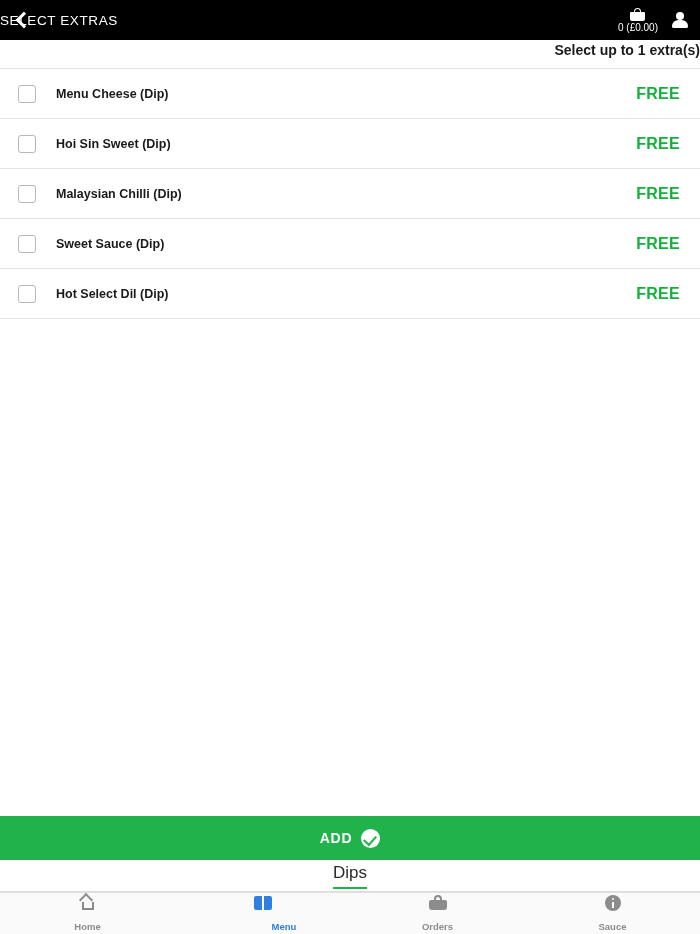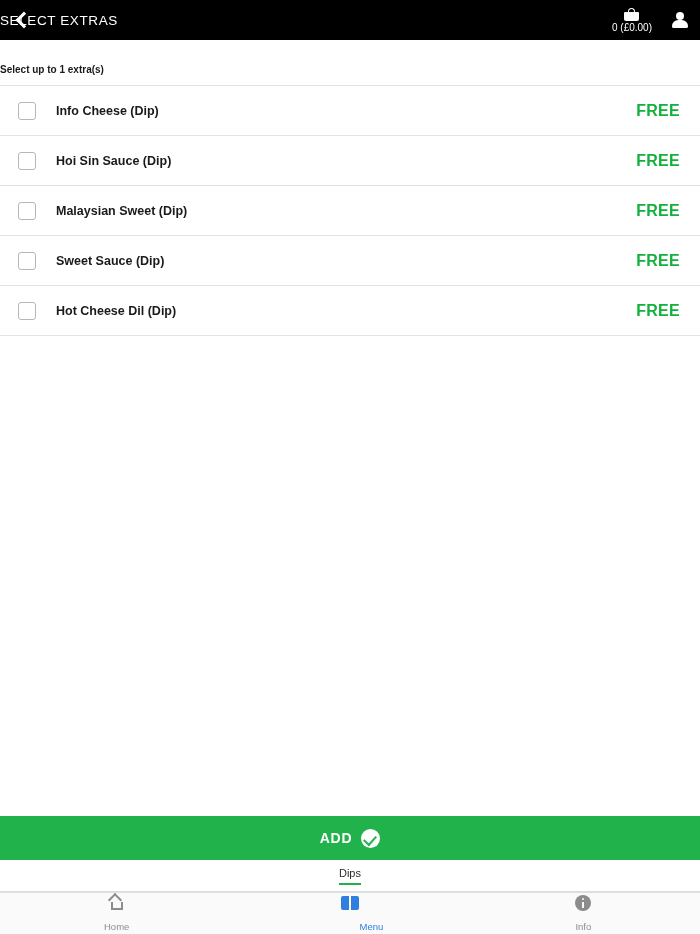--- a/index.html
+++ b/index.html
@@ -60,7 +60,7 @@
     margin-left: auto;
     display: flex;
     align-items: center;
-    gap: 20px;
+    gap: 14px;
     padding-right: 12px;
   }
   .basket {

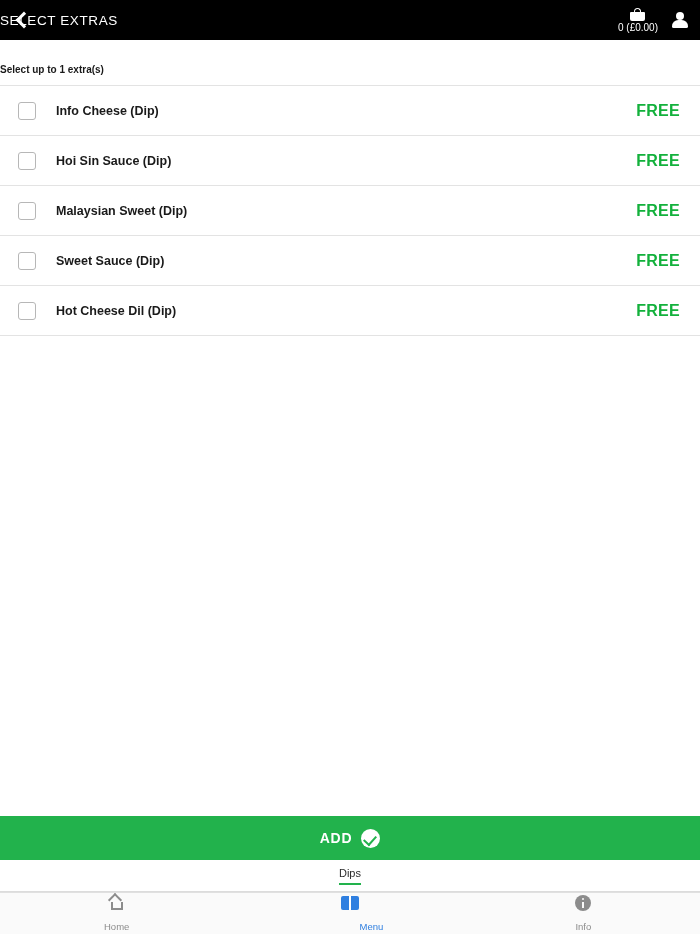--- a/index.html
+++ b/index.html
@@ -126,11 +126,11 @@
     position: relative;
   }
   .select-note {
-    text-align: left;
-    font-size: 10px;
+    text-align: right;
+    font-size: 14px;
     font-weight: bold;
     color: #1a1a1a;
-    padding: 24px 0 10px;
+    padding: 2px 0 10px;
   }
   .extras-list {
     border-top: 1px solid #e3e3e3;

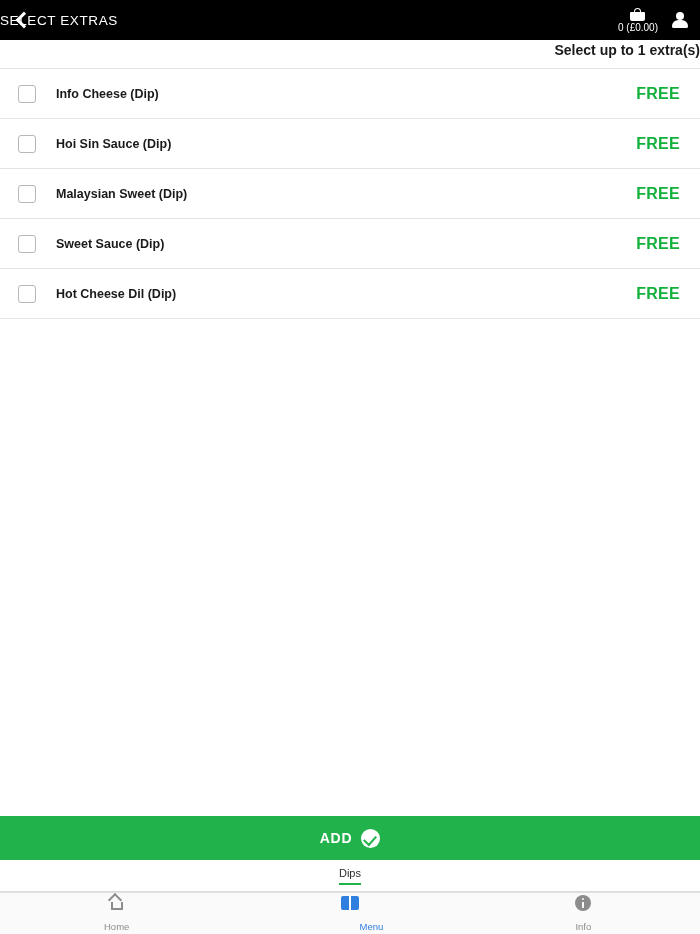--- a/index.html
+++ b/index.html
@@ -332,7 +332,7 @@
 
       <div class="extra-row">
         <span class="checkbox"></span>
-        <span class="extra-label">Info Cheese (Dip)</span>
+        <span class="extra-label">Menu Cheese (Dip)</span>
         <span class="extra-price">FREE</span>
       </div>
 

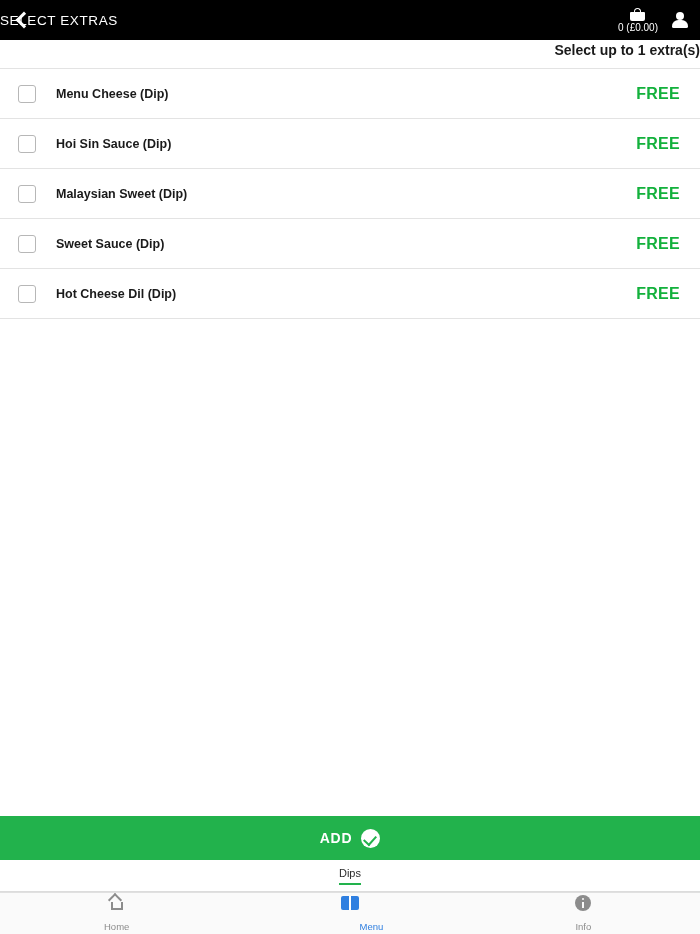--- a/index.html
+++ b/index.html
@@ -338,7 +338,7 @@
 
       <div class="extra-row">
         <span class="checkbox"></span>
-        <span class="extra-label">Hoi Sin Sauce (Dip)</span>
+        <span class="extra-label">Hoi Sin Sweet (Dip)</span>
         <span class="extra-price">FREE</span>
       </div>
 

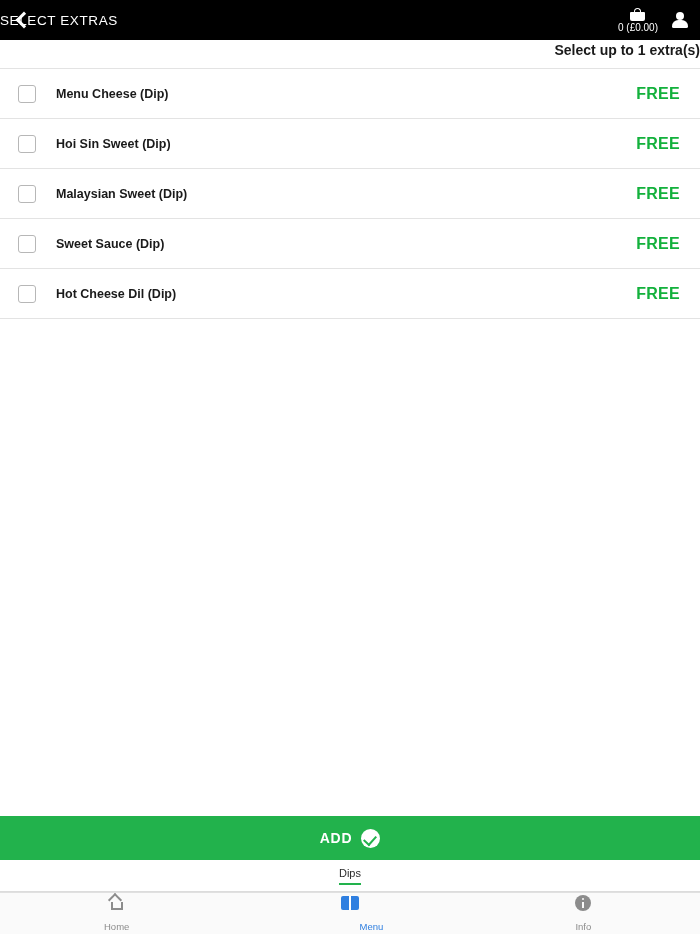--- a/index.html
+++ b/index.html
@@ -344,7 +344,7 @@
 
       <div class="extra-row">
         <span class="checkbox"></span>
-        <span class="extra-label">Malaysian Sweet (Dip)</span>
+        <span class="extra-label">Malaysian Chilli (Dip)</span>
         <span class="extra-price">FREE</span>
       </div>
 

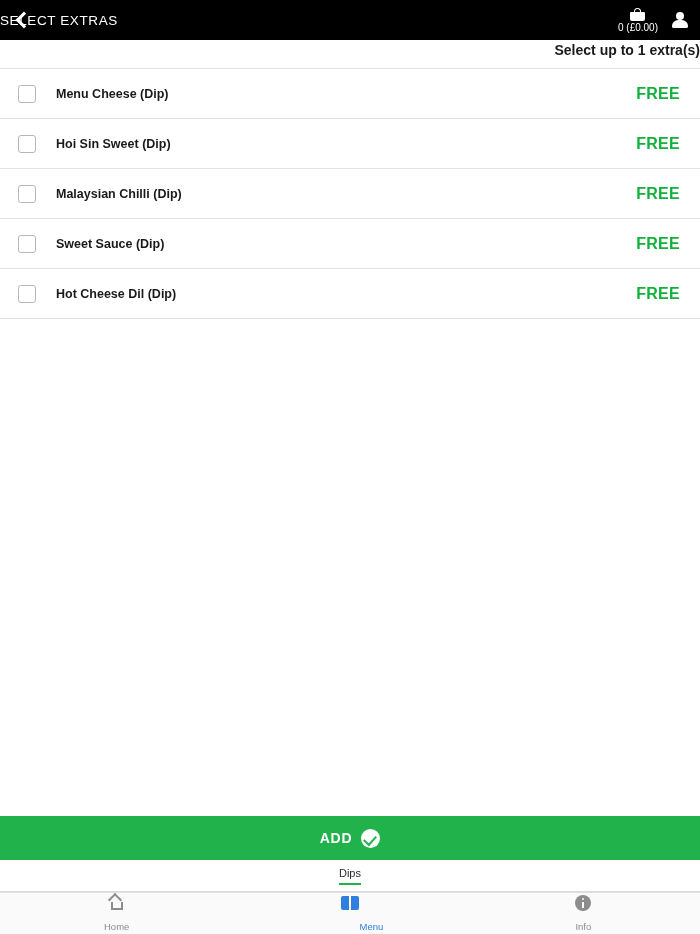--- a/index.html
+++ b/index.html
@@ -356,7 +356,7 @@
 
       <div class="extra-row">
         <span class="checkbox"></span>
-        <span class="extra-label">Hot Cheese Dil (Dip)</span>
+        <span class="extra-label">Hot Select Dil (Dip)</span>
         <span class="extra-price">FREE</span>
       </div>
 

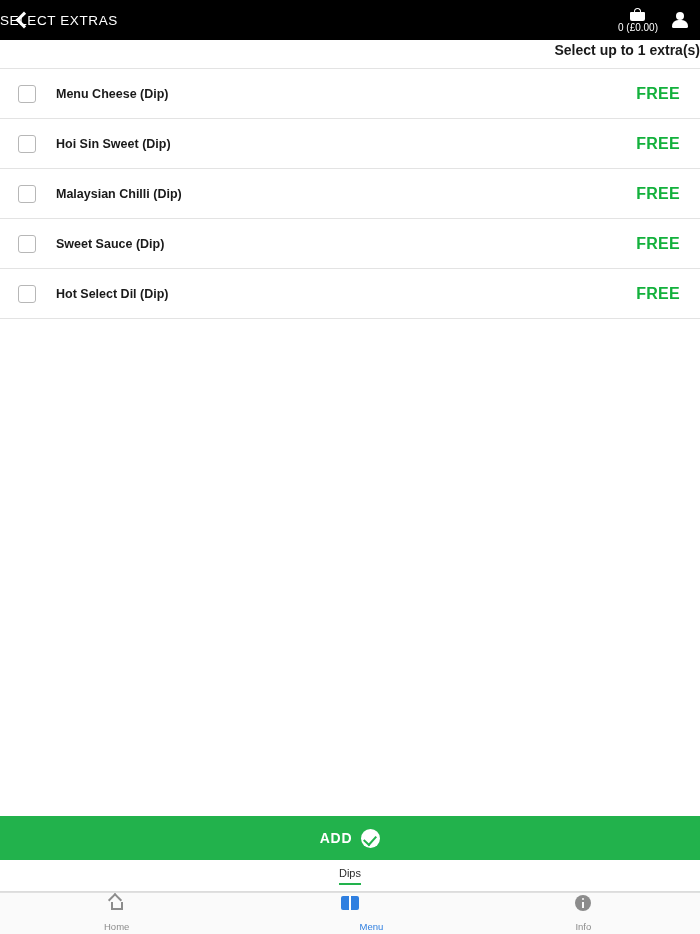--- a/index.html
+++ b/index.html
@@ -211,7 +211,7 @@
     border-bottom: 1px solid #dcdcdc;
   }
   .category-tab {
-    font-size: 11px;
+    font-size: 17px;
     color: #2b2b2b;
     padding-bottom: 4px;
     border-bottom: 2px solid #22b24c;

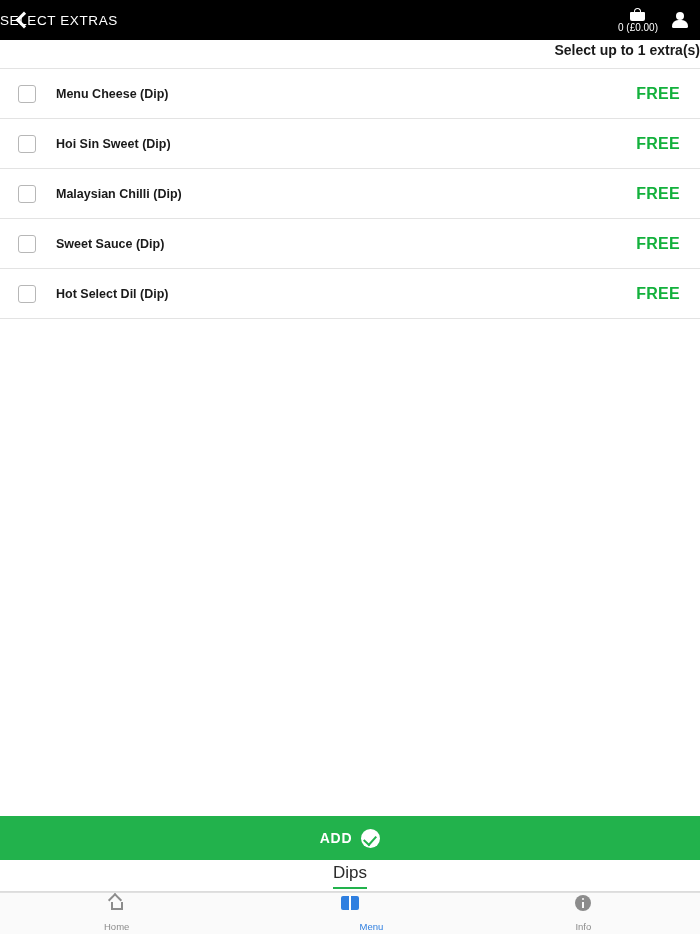--- a/index.html
+++ b/index.html
@@ -235,6 +235,7 @@
     justify-content: center;
     gap: 10px;
     cursor: pointer;
+    font-weight: bold;
   }
   .nav-label {
     font-size: 9.5px;

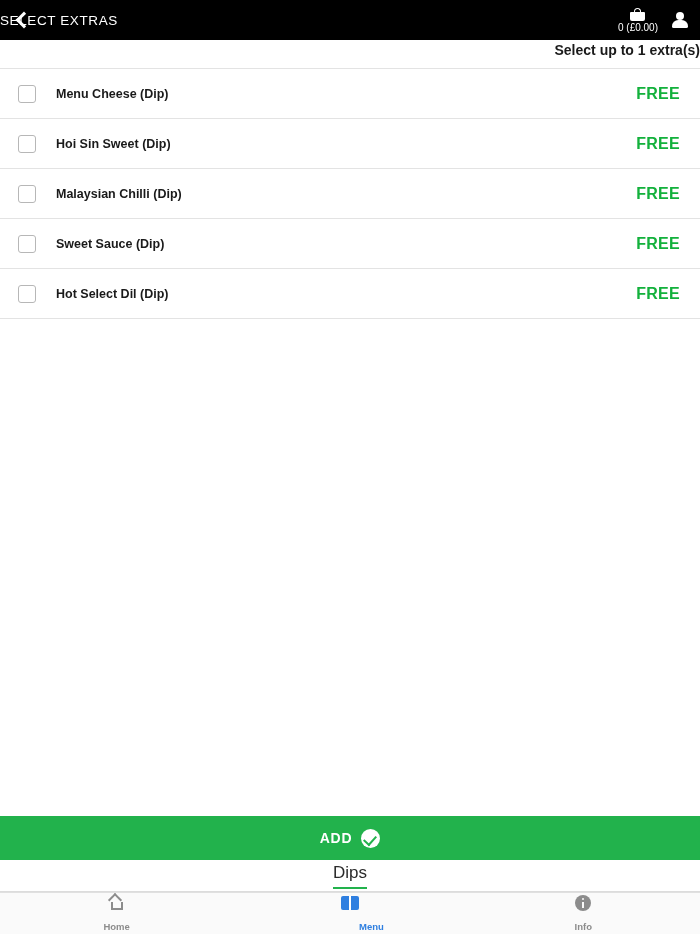--- a/index.html
+++ b/index.html
@@ -392,6 +392,13 @@
       <span class="nav-label">Menu</span>
     </div>
 
+    <div class="nav-item">
+      <span class="nav-ico ico-orders">
+        <span class="handle"></span>
+          <span class="body"></span>
+      </span>
+      <span class="nav-label">Orders</span>
+    </div>
 
     <div class="nav-item">
       <span class="nav-ico ico-info">

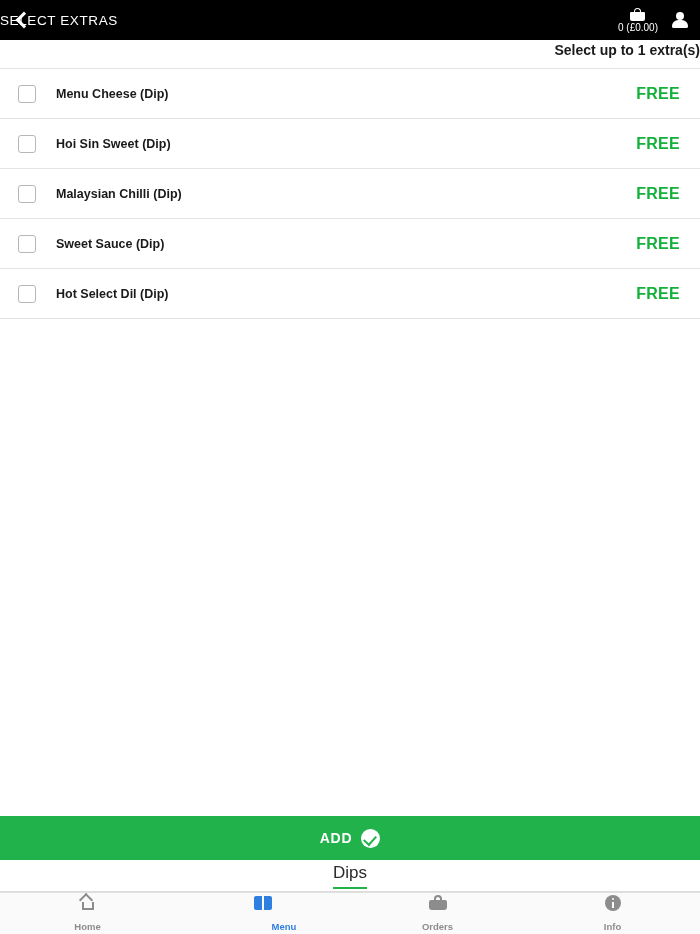--- a/index.html
+++ b/index.html
@@ -406,7 +406,7 @@
           <span class="i-dot"></span>
           <span class="i-stem"></span>
       </span>
-      <span class="nav-label">Info</span>
+      <span class="nav-label">Sauce</span>
     </div>
 
   </div>

